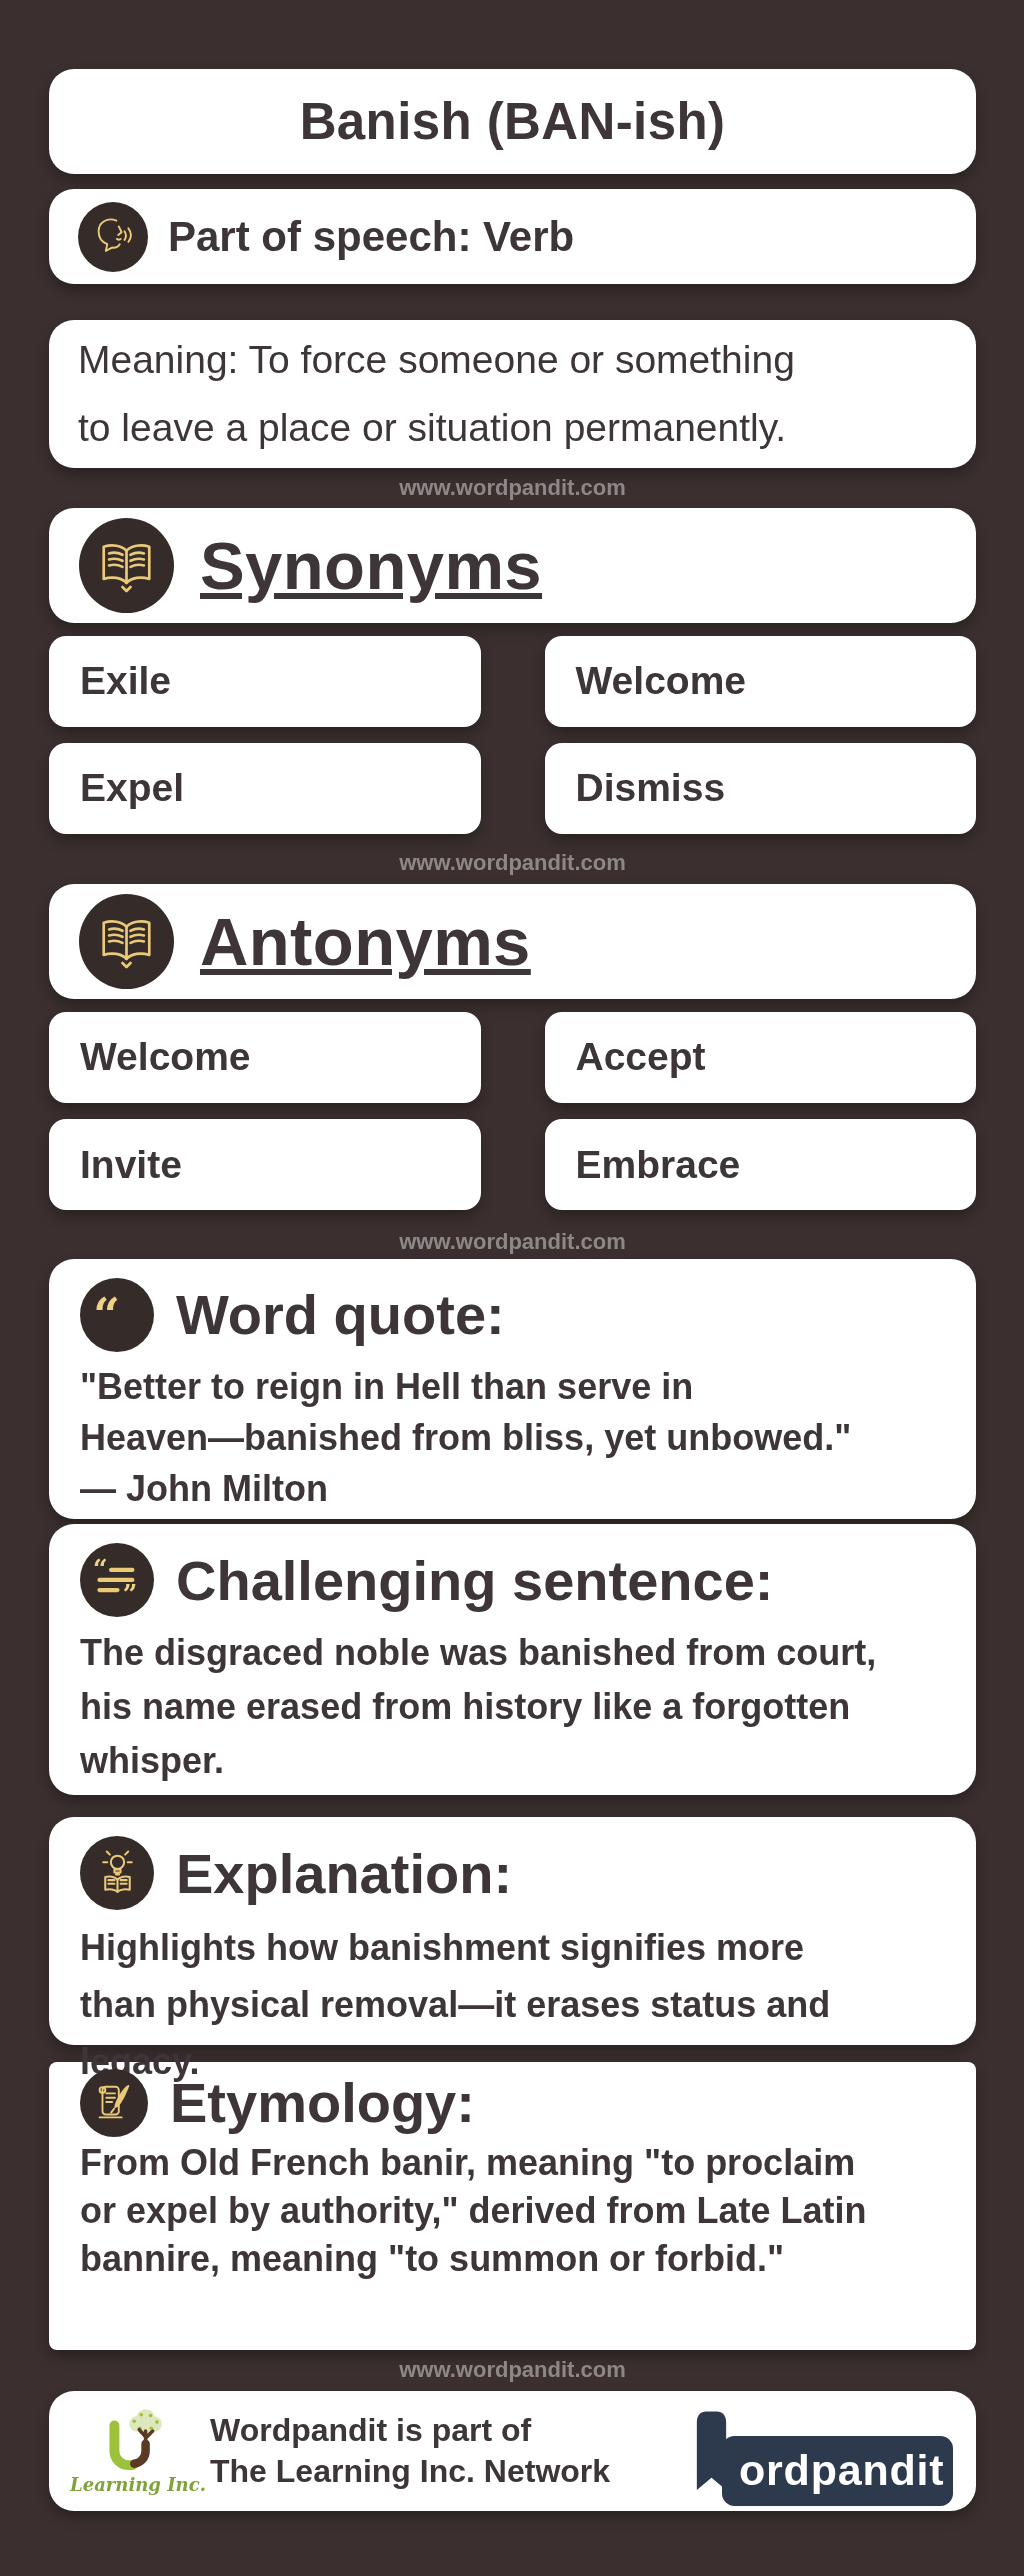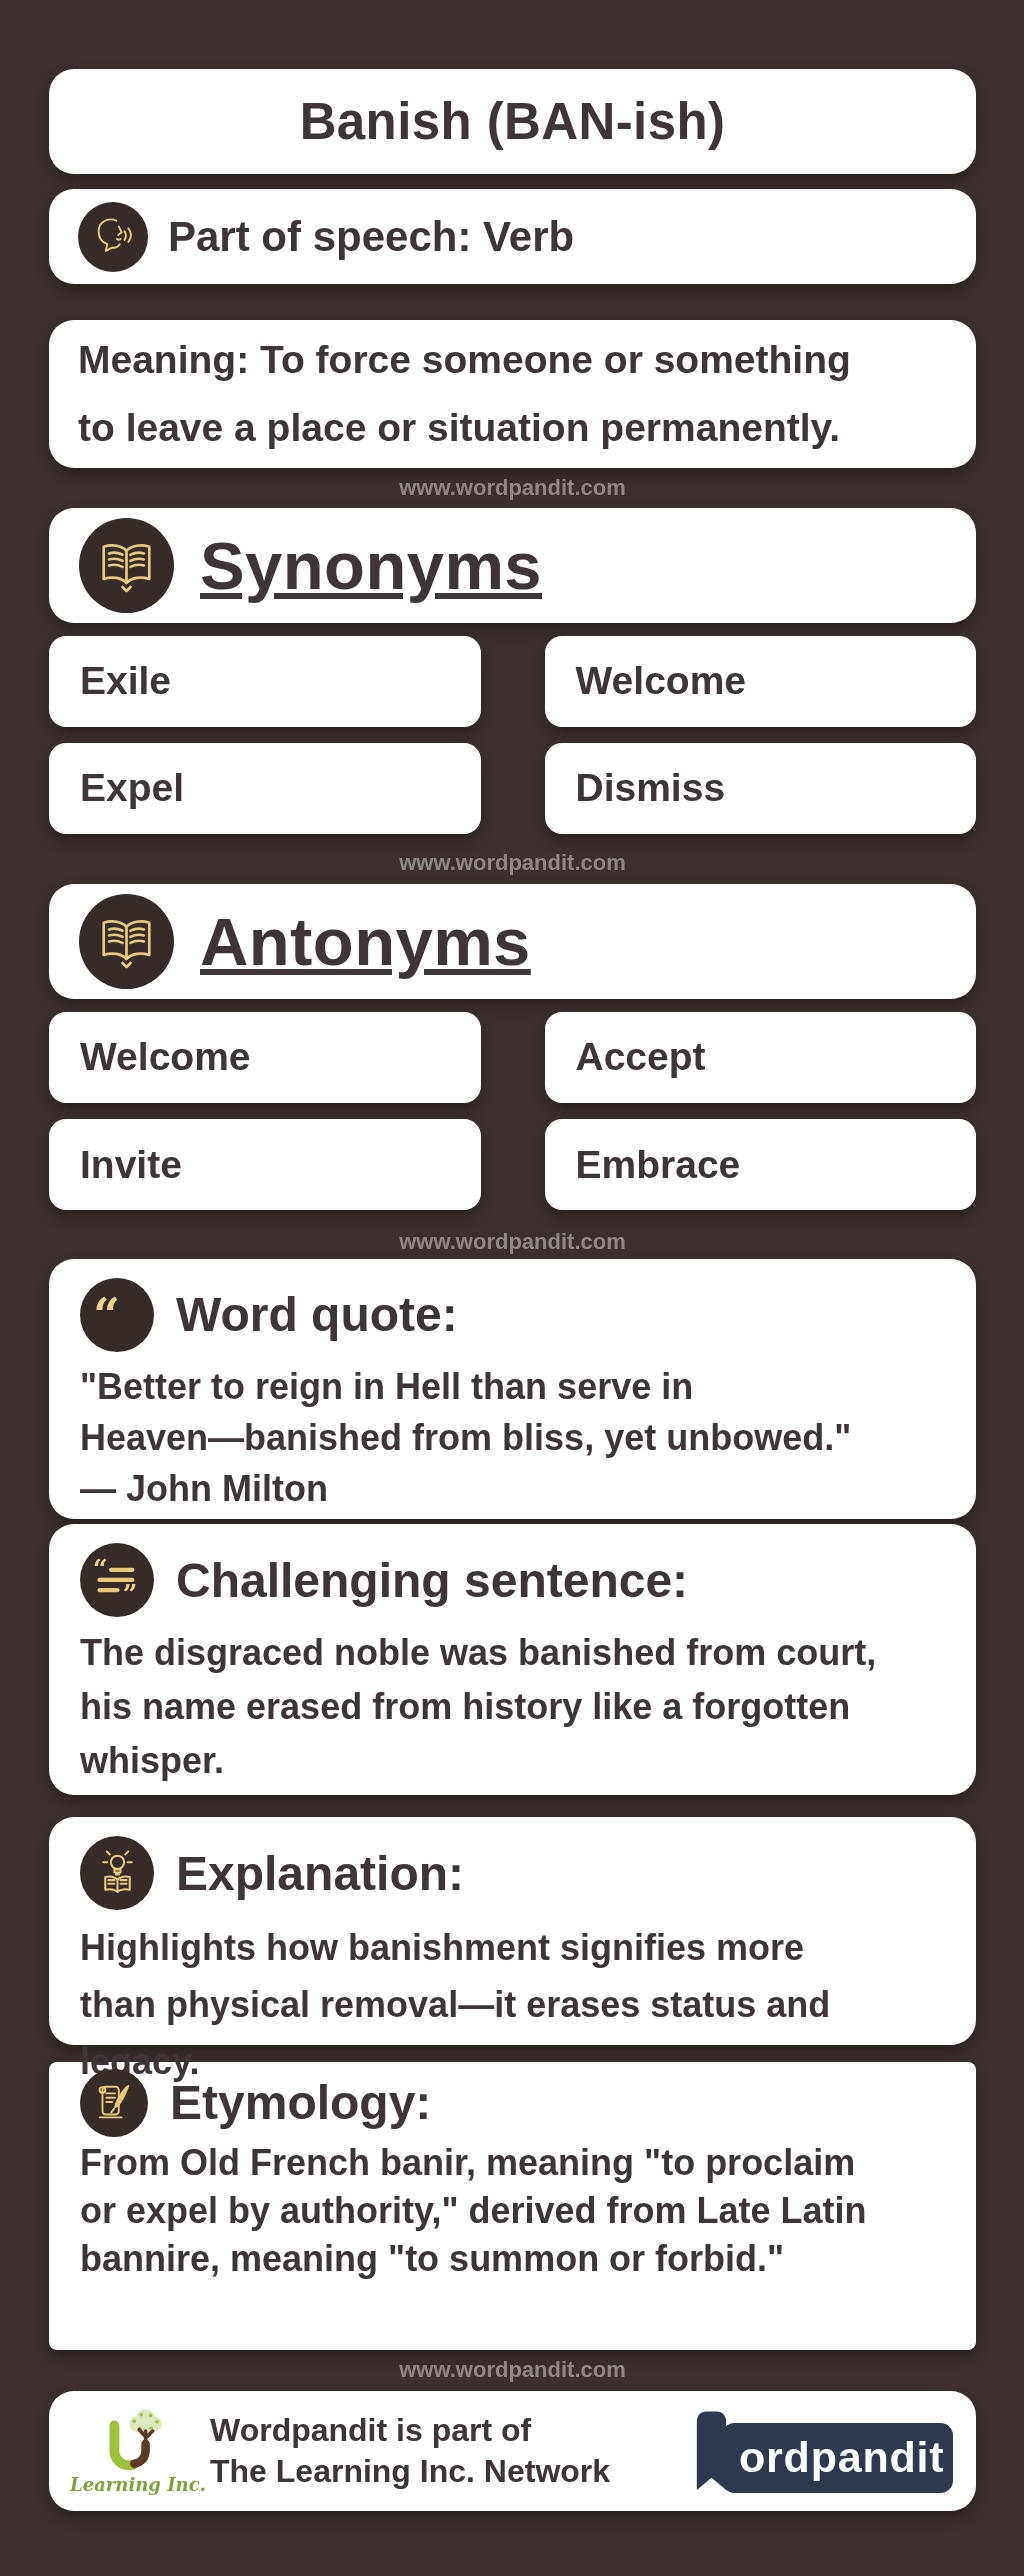--- a/index.html
+++ b/index.html
@@ -34,7 +34,7 @@
   .pos-card .t{font-size:42px;font-weight:bold;}
   
   .meaning-card{height:148px;display:flex;flex-direction:column;justify-content:center;padding:0 29px;margin-bottom:7px;}
-  .meaning-card .ln{font-size:39px;font-weight:bold;line-height:68px;white-space:nowrap;}
+  .meaning-card .ln{font-size:39px;font-weight:normal;line-height:68px;white-space:nowrap;}
   
   .watermark{height:25px;line-height:25px;text-align:center;color:var(--wm);font-size:22px;font-weight:bold;}
   .wm-1{margin-bottom:7.7px;}

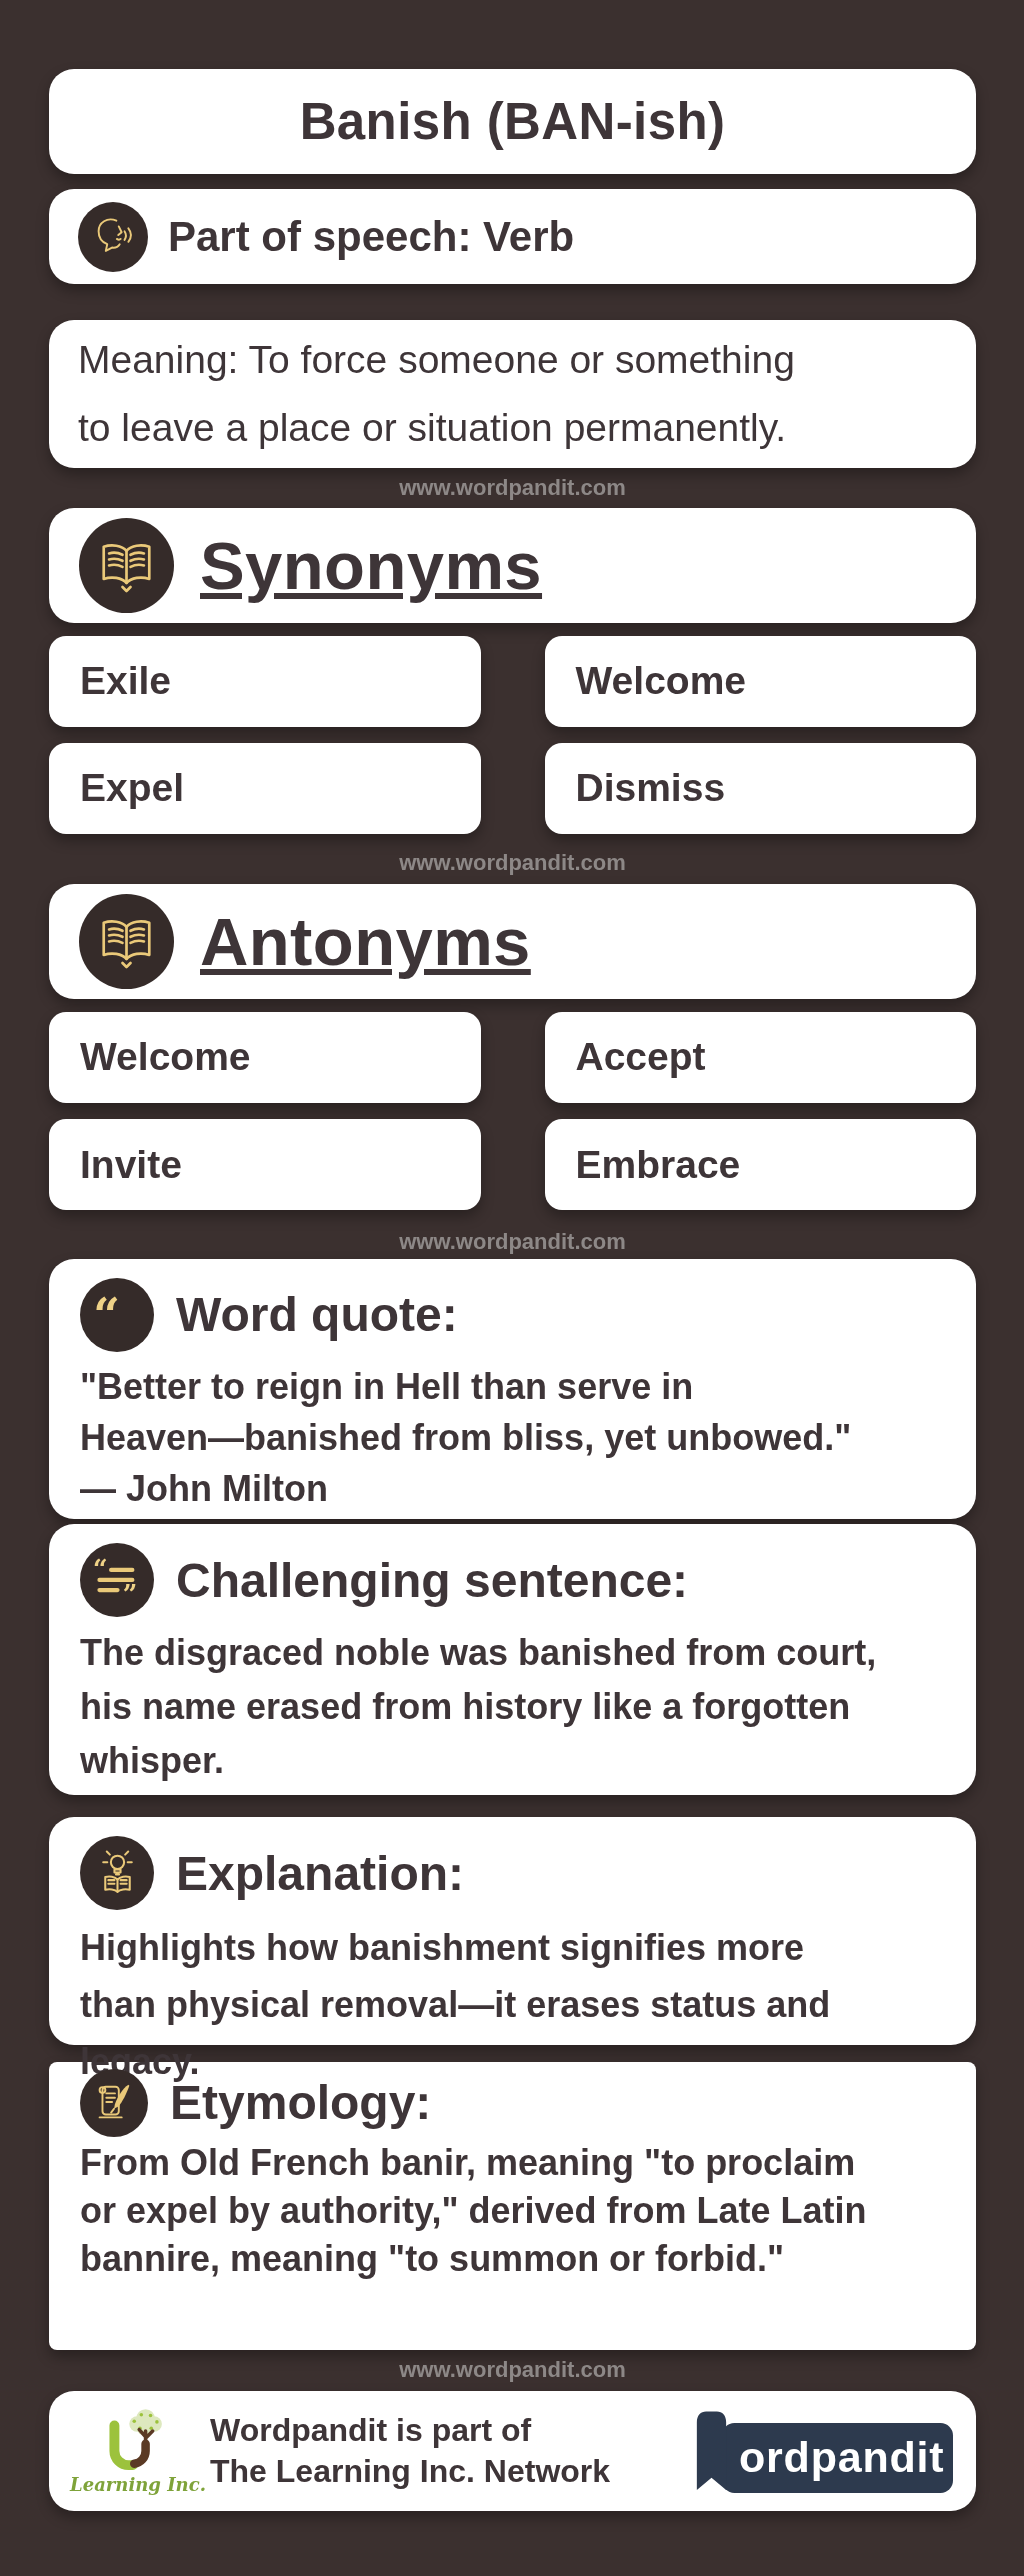--- a/index.html
+++ b/index.html
@@ -52,7 +52,7 @@
   
   .sec-card{padding:18.6px 31px 0;box-sizing:border-box;}
   .sec-head{display:flex;align-items:center;gap:22px;}
-  .sec-head .t{font-size:48px;font-weight:bold;}
+  .sec-head .t{font-size:56px;font-weight:bold;}
   .sec-body{margin-top:9.3px;}
   .sec-body .ln{font-size:36px;font-weight:bold;white-space:nowrap;}
   .quote-card{height:260px;margin-bottom:5.4px;}

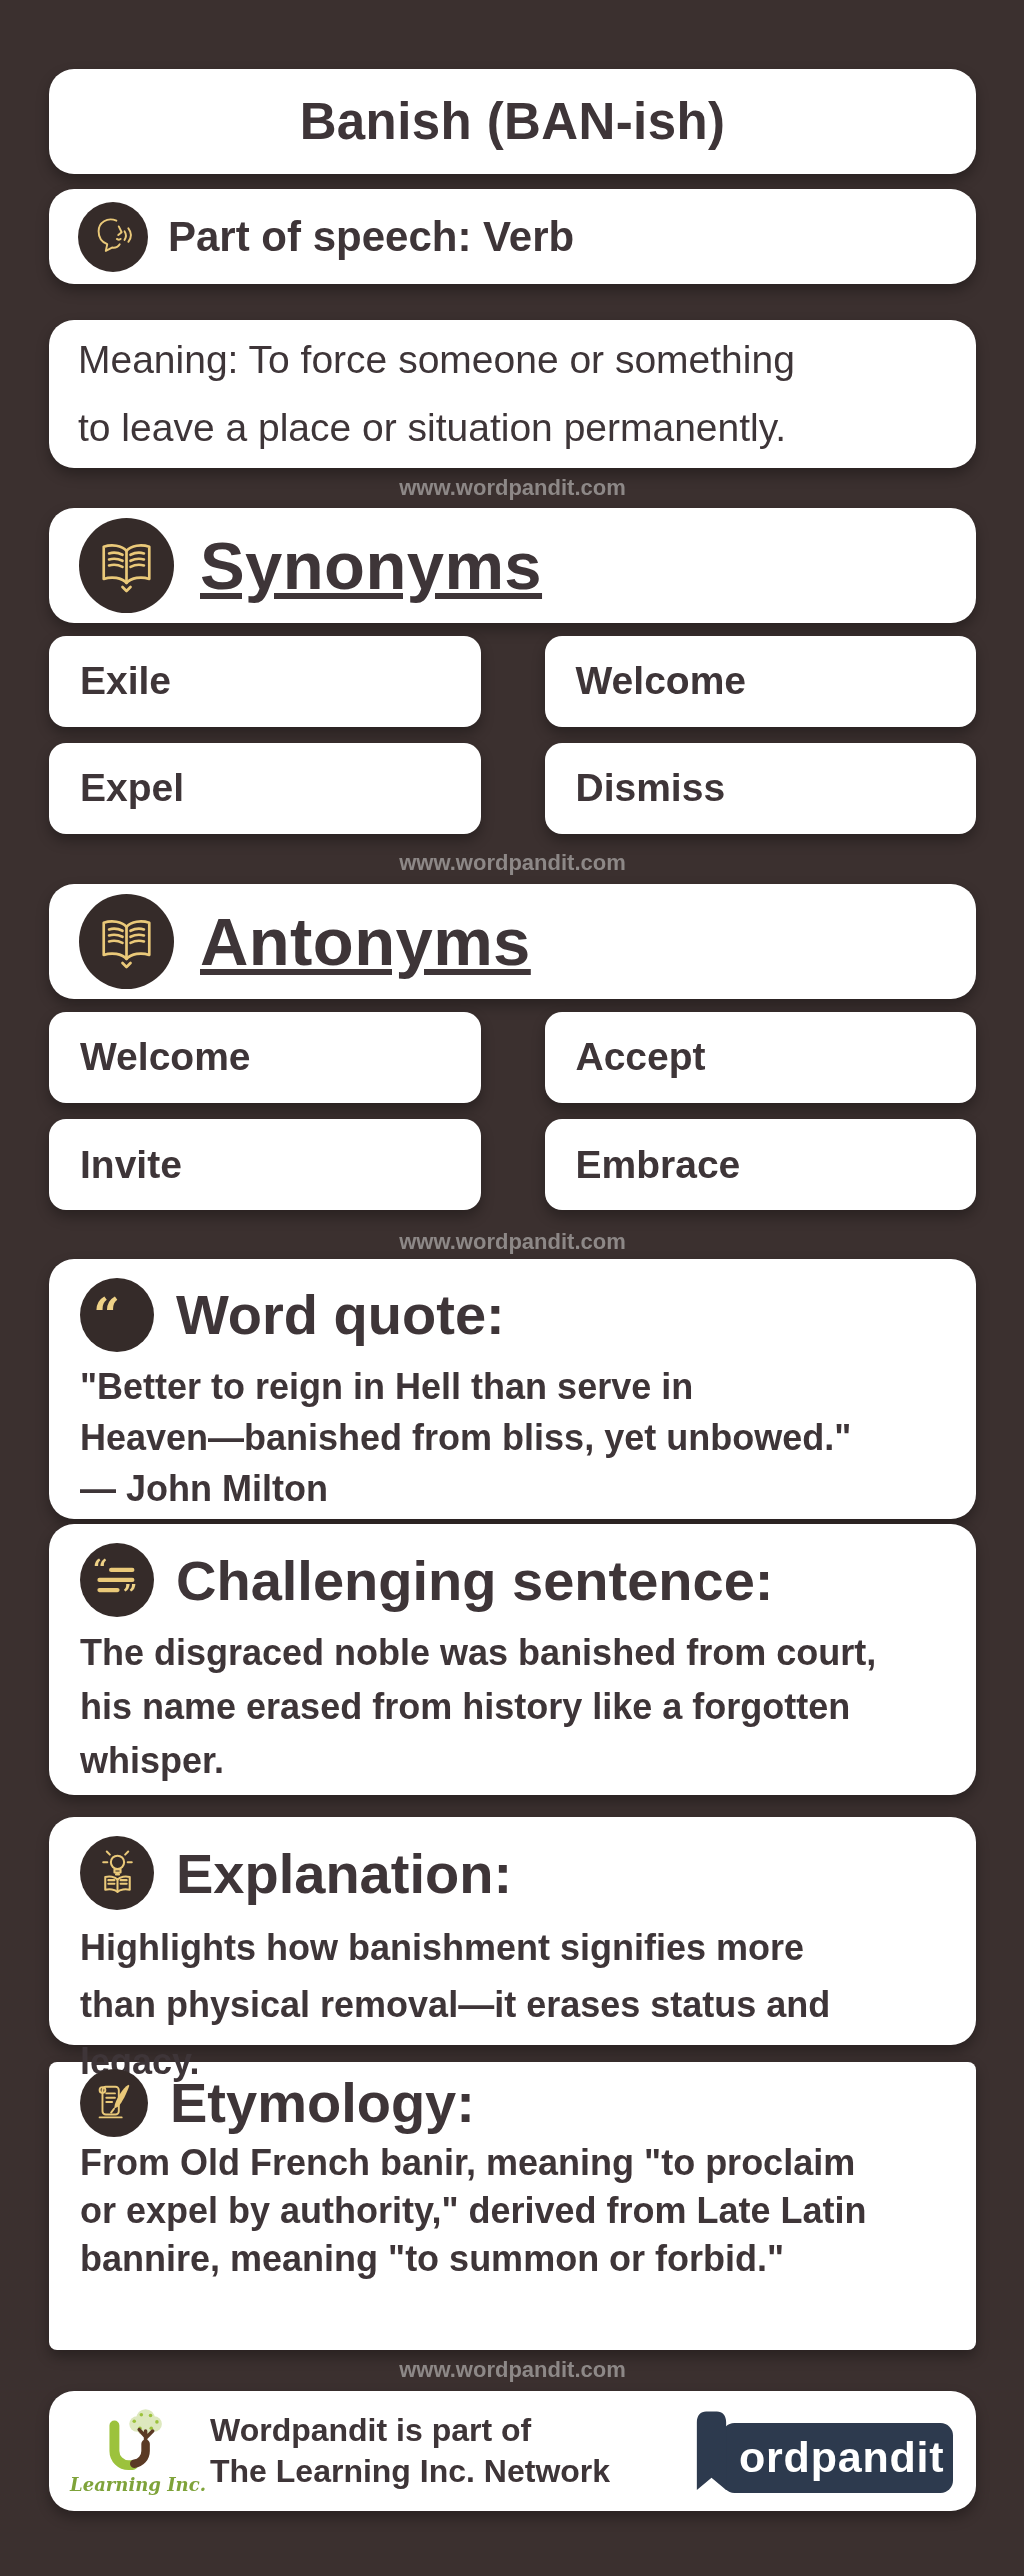--- a/index.html
+++ b/index.html
@@ -71,7 +71,7 @@
   .net-text{margin-left:14px;}
   .net-text .ln{font-size:32px;font-weight:bold;line-height:41px;white-space:nowrap;}
   .brand{position:relative;width:265px;height:81px;margin-left:auto;flex:none;}
-  .brand .plate{position:absolute;left:34px;right:0;top:12px;height:70px;background:var(--navy);border-radius:12.4px;display:flex;align-items:center;padding-left:17px;box-sizing:border-box;}
+  .brand .plate{position:absolute;left:34px;right:0;top:25px;height:70px;background:var(--navy);border-radius:12.4px;display:flex;align-items:center;padding-left:17px;box-sizing:border-box;}
   .brand .plate .t{color:#fff;font-size:43px;font-weight:bold;letter-spacing:0.8px;}
   .brand svg.bm{position:absolute;left:4.6px;top:0;}
   svg .y-stroke{stroke:var(--yellow);fill:none;stroke-width:4;stroke-linecap:round;stroke-linejoin:round;}

